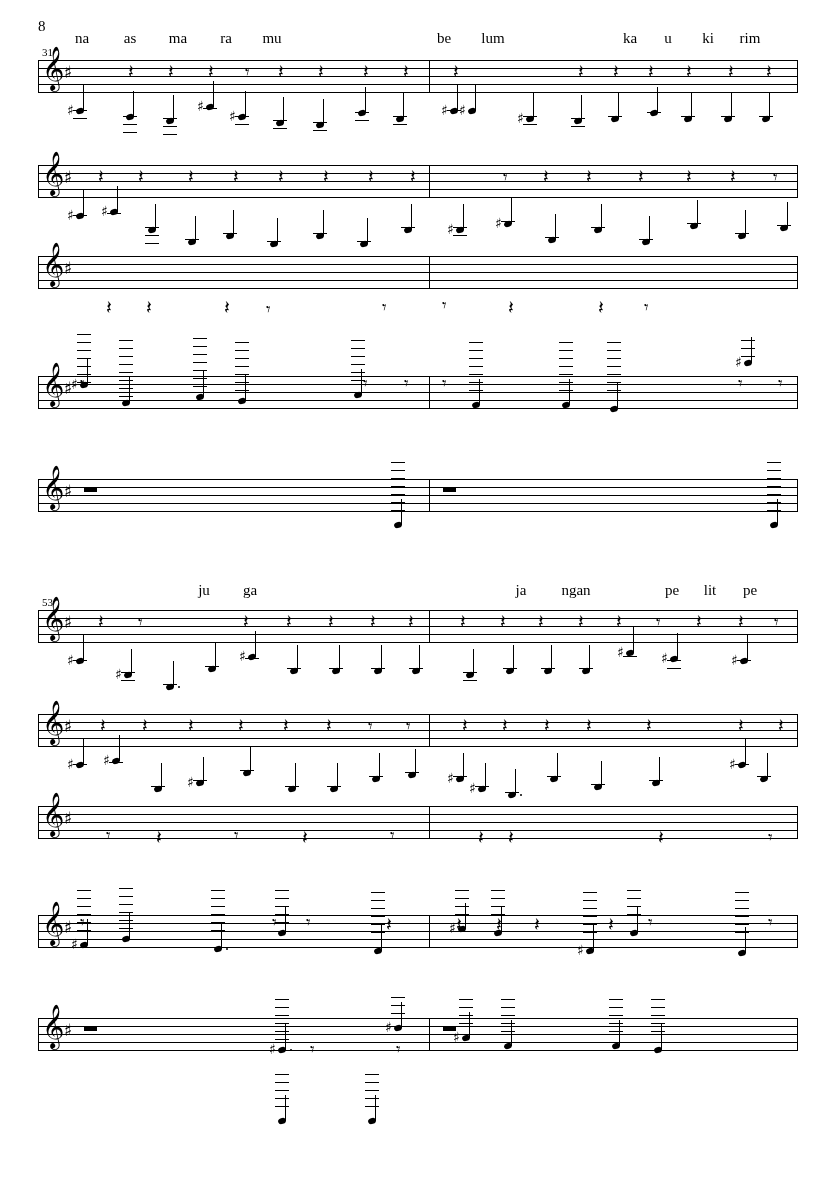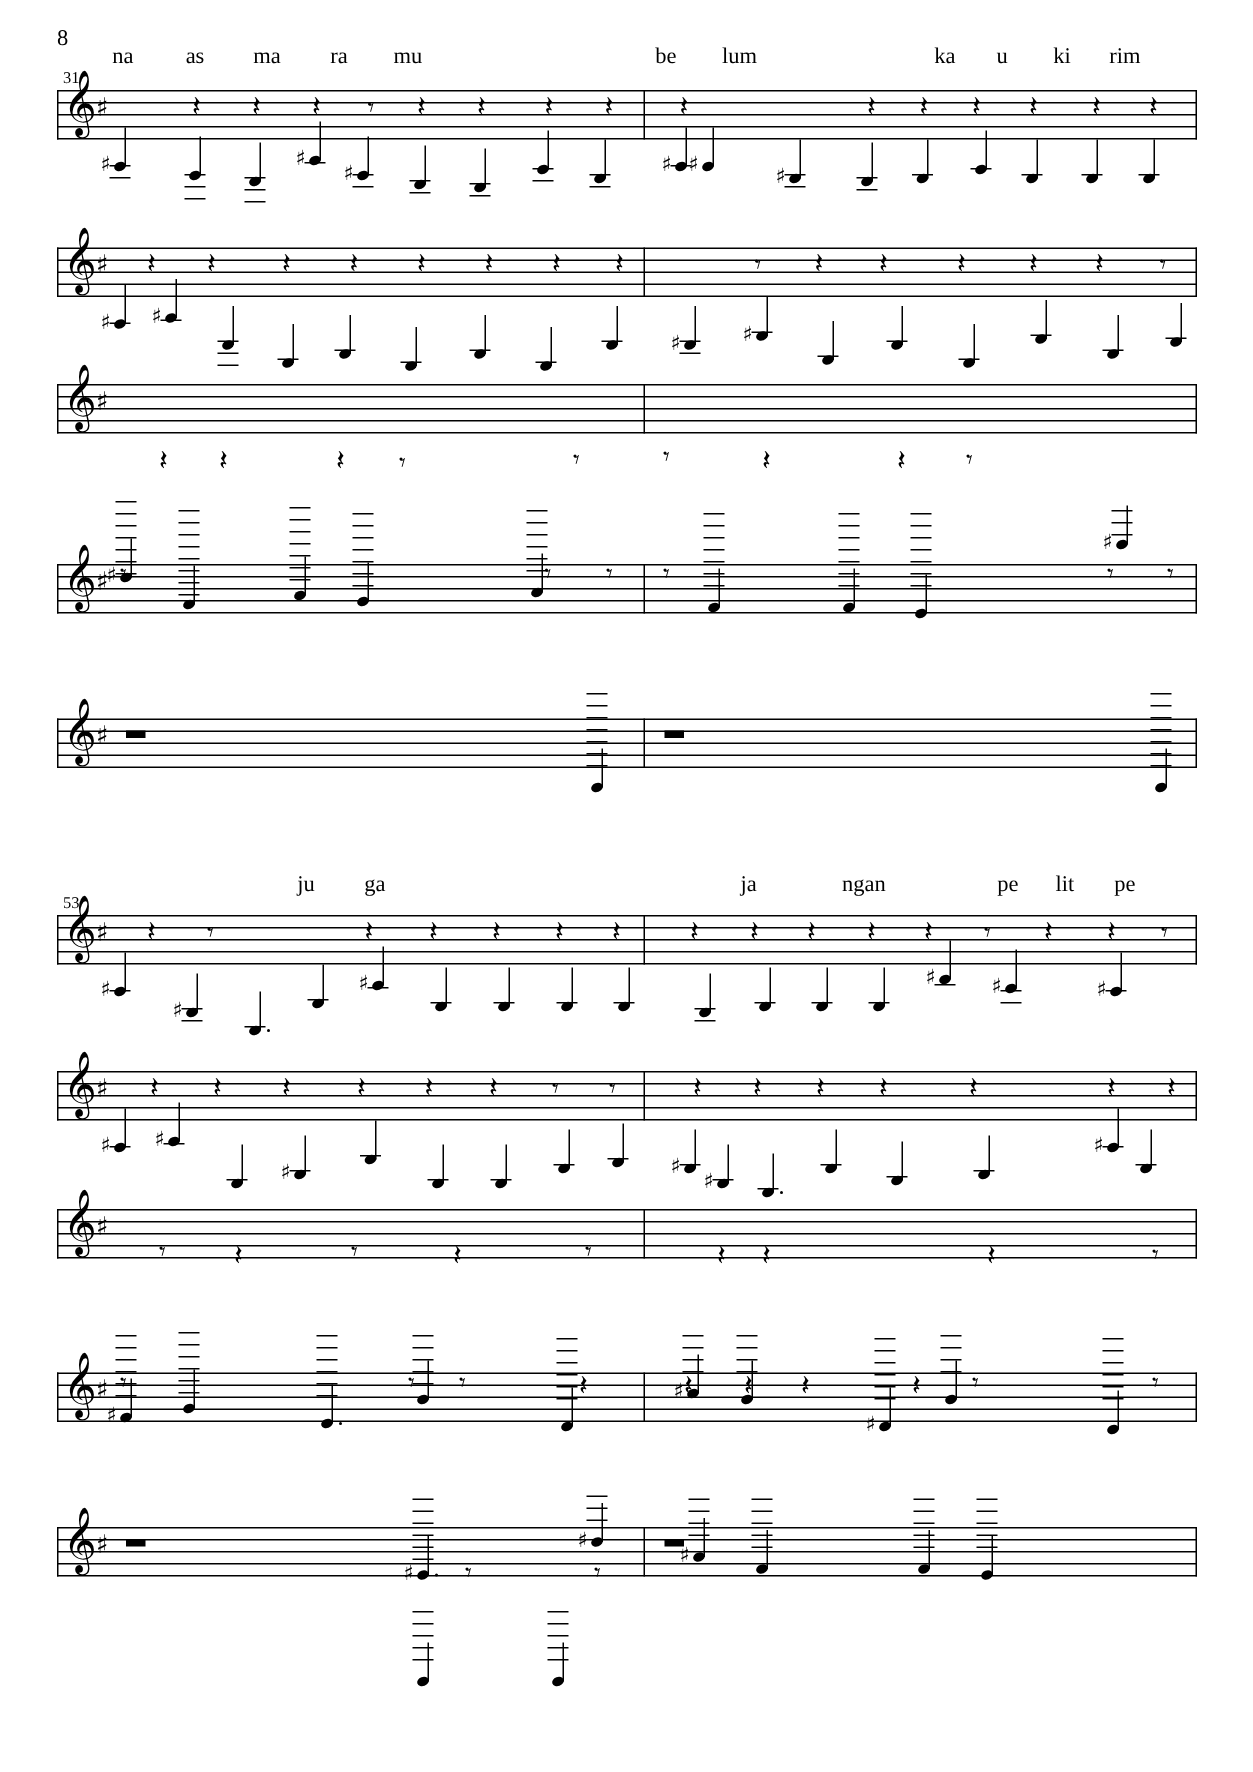--- a/index.html
+++ b/index.html
@@ -646,7 +646,7 @@
     <div class="lyrics" style="top:-28px;">
       <span class="lyric" style="left:166px;">ju</span>
       <span class="lyric" style="left:212px;">ga</span>
-      <span class="lyric" style="left:461px;">ja</span>
+      <span class="lyric" style="left:483px;">ja</span>
       <span class="lyric" style="left:538px;">ngan</span>
       <span class="lyric" style="left:634px;">pe</span>
       <span class="lyric" style="left:672px;">lit</span>

